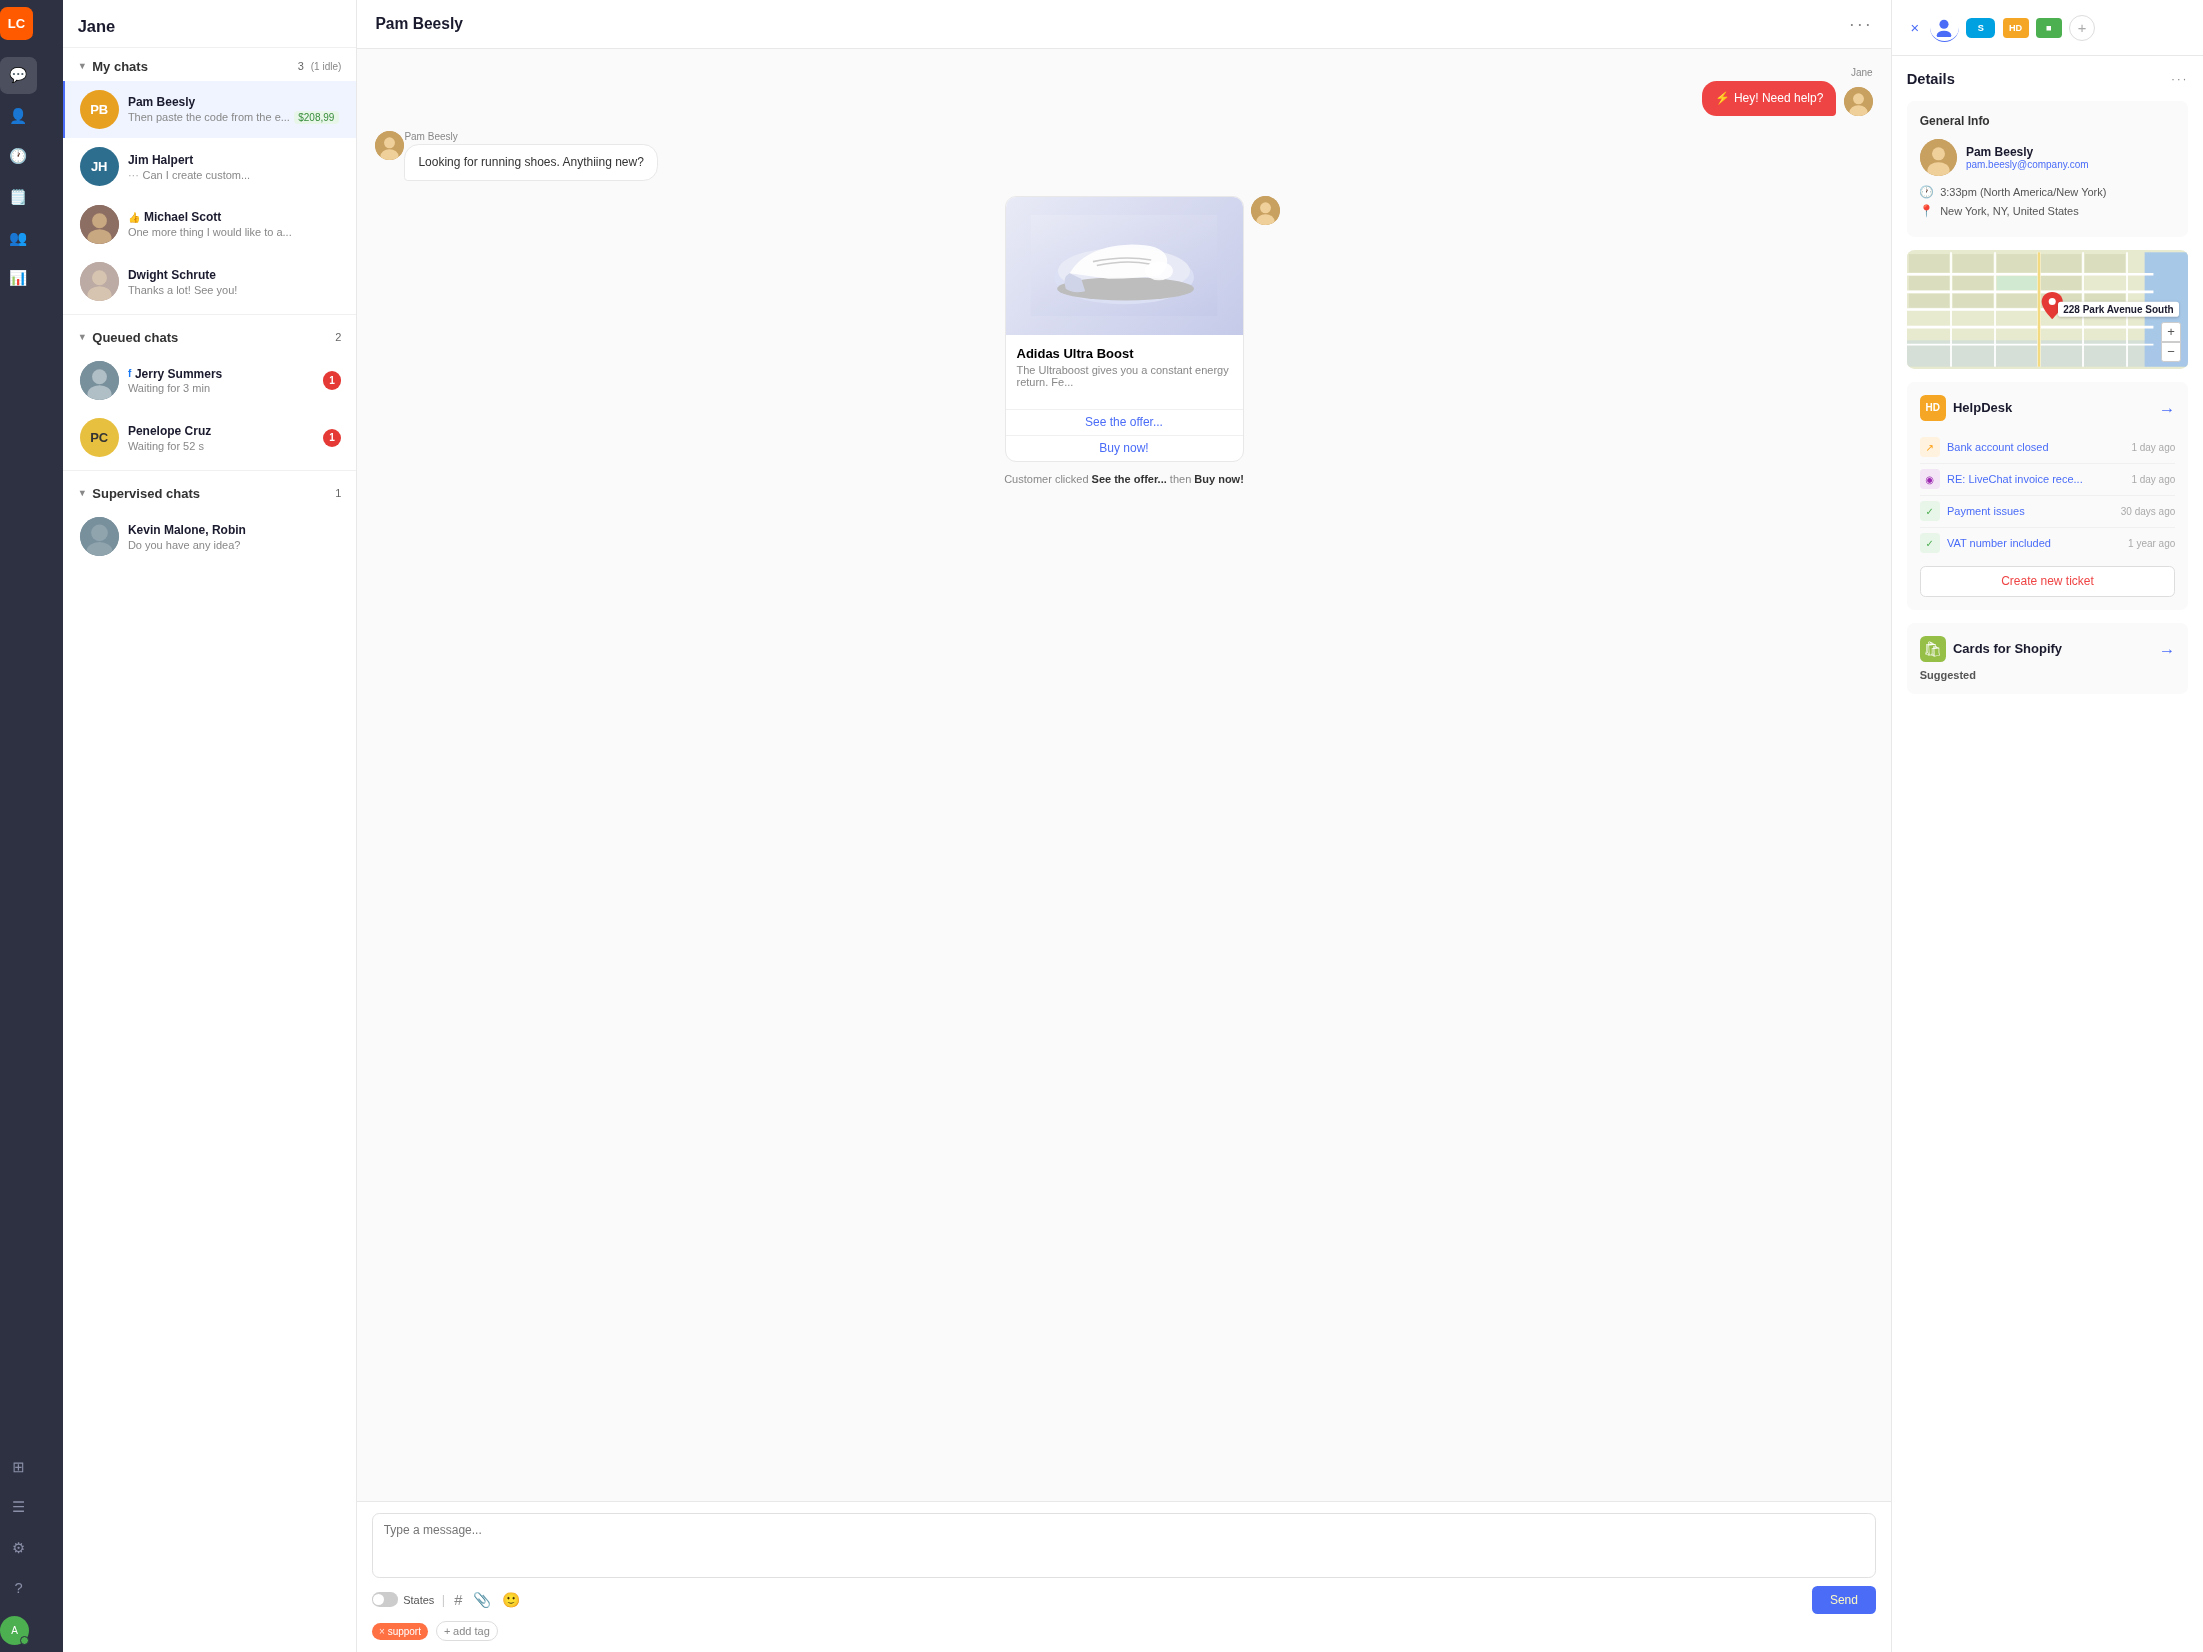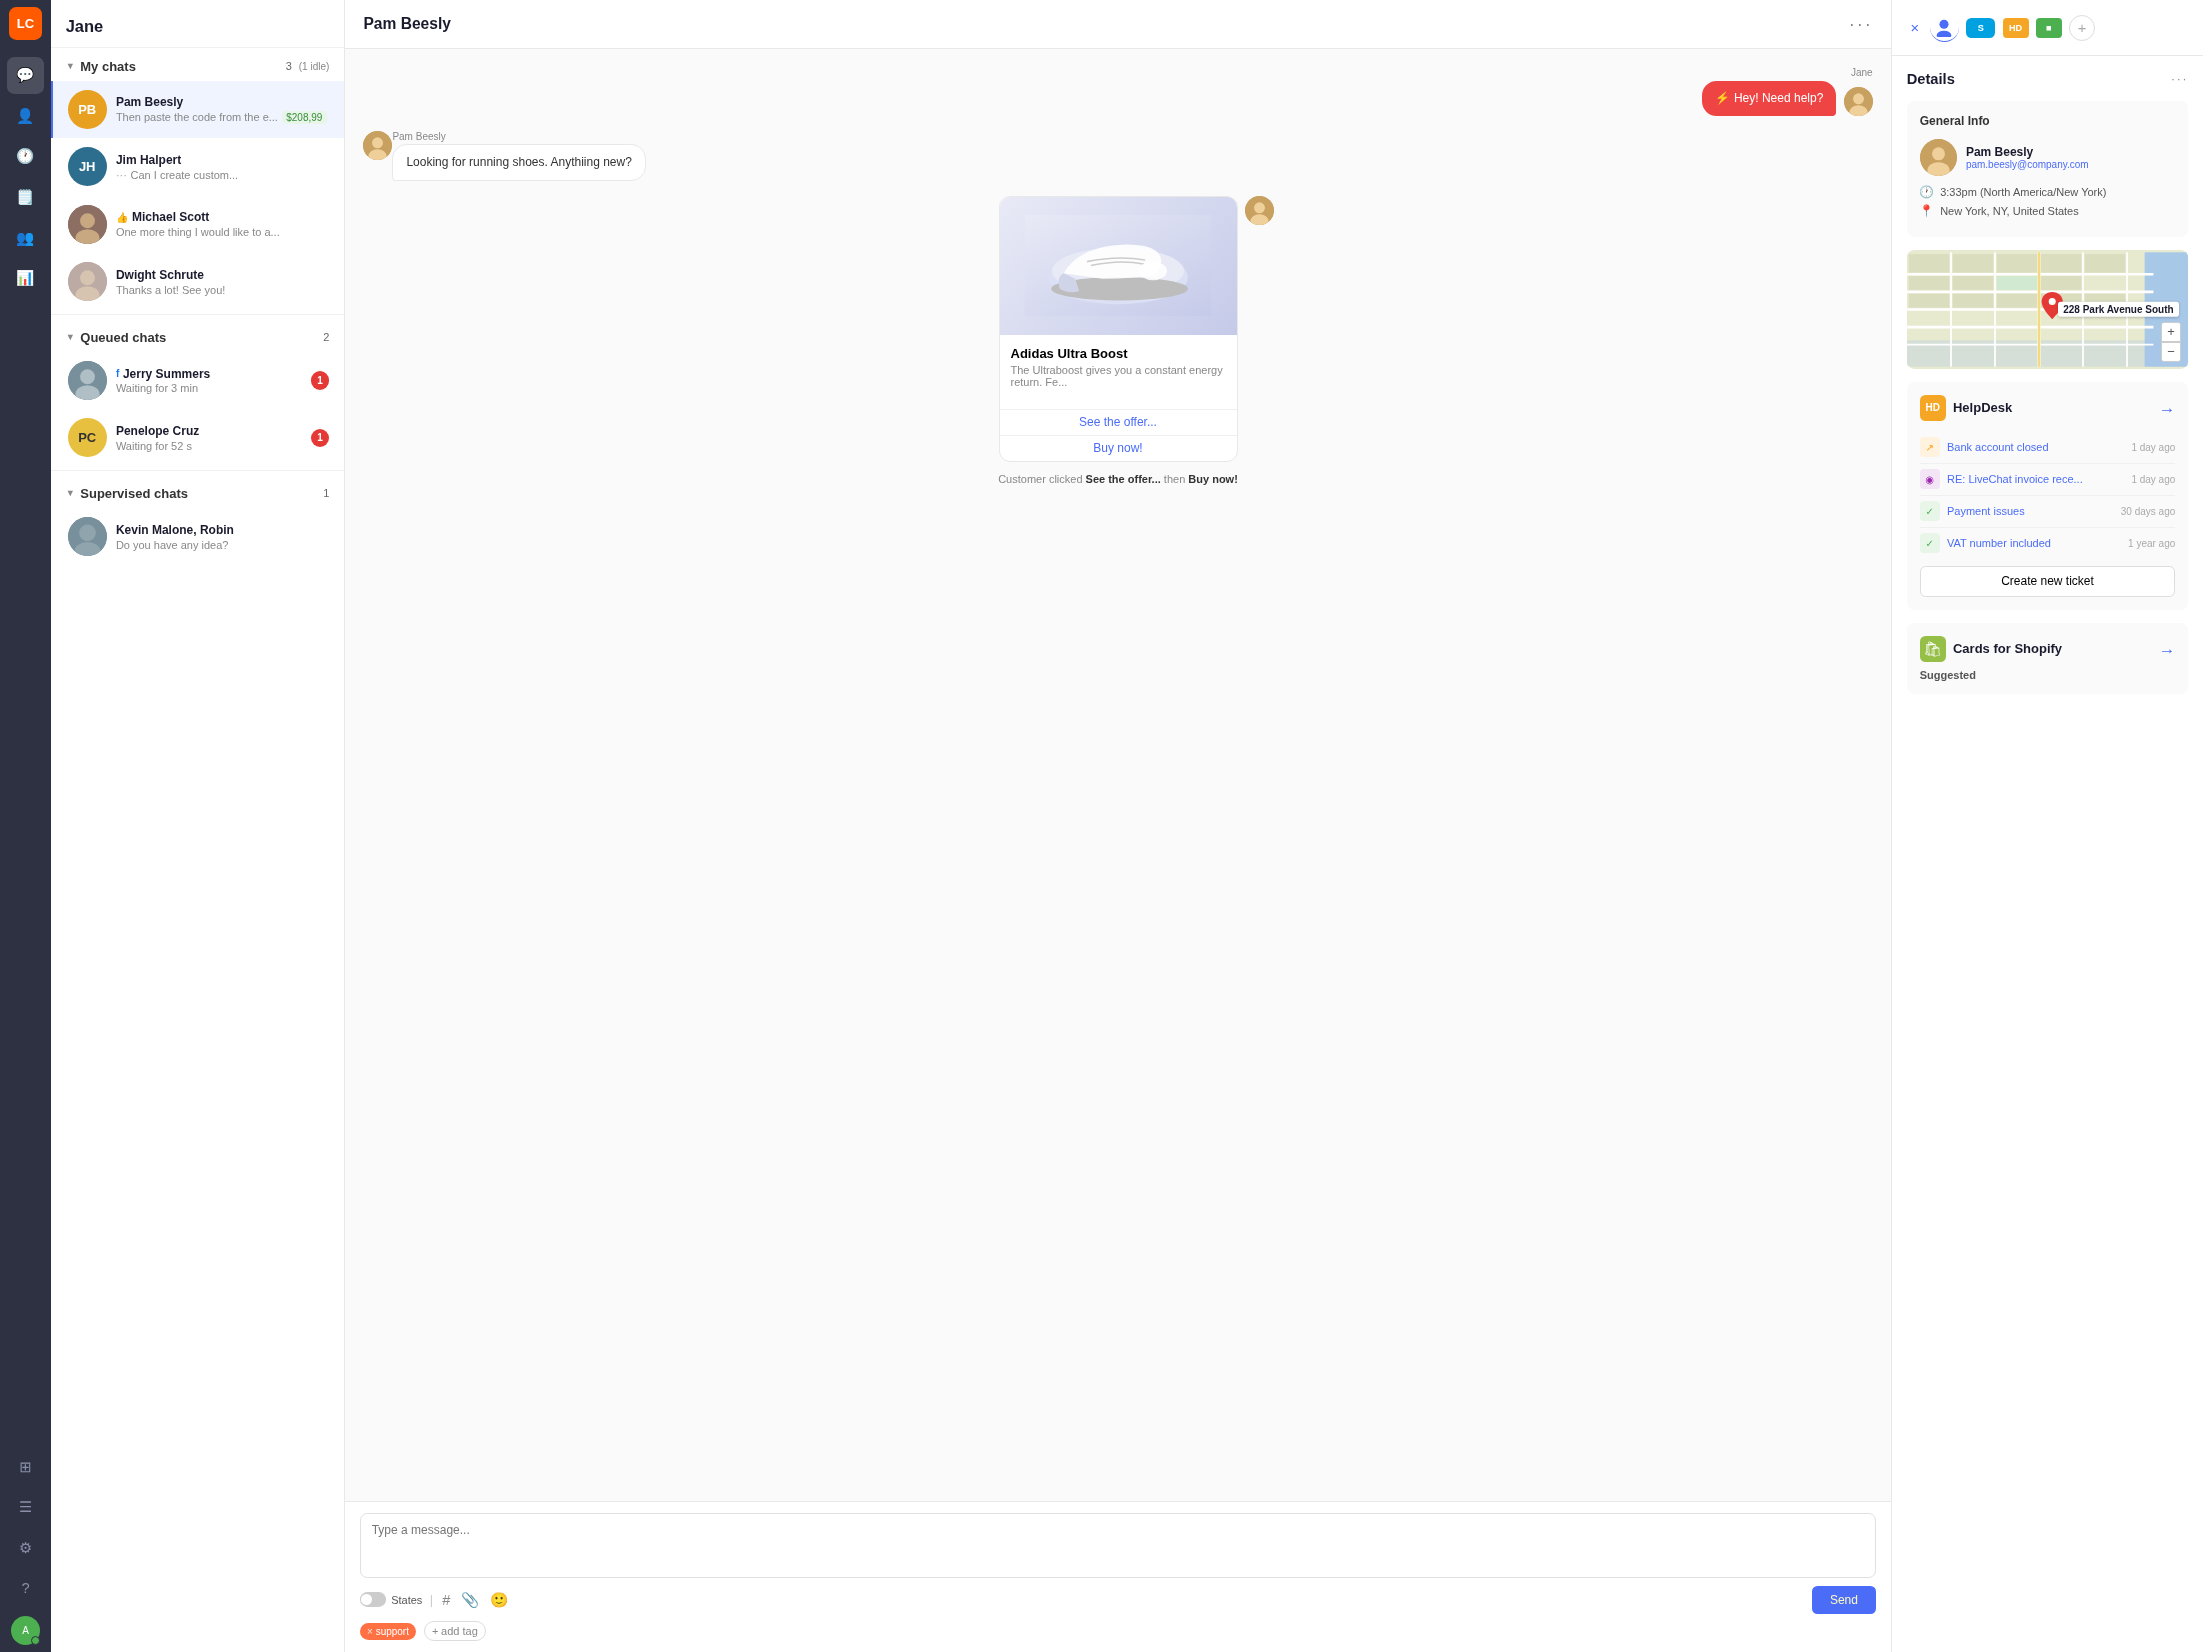--- a/index.html
+++ b/index.html
@@ -7,7 +7,7 @@
 
     
     .left-nav {
-      width: 51px; background: #2d3142; display: flex; flex-direction: column; align-items: center; padding: 7.3px 0; flex-shrink: 0;
+      width: 63px; background: #2d3142; display: flex; flex-direction: column; padding: 7.3px 0; flex-shrink: 0;
     }
     .nav-logo { width: 33px; height: 33px; background: #ff5a00; border-radius: 7.3px; display: flex; align-items: center; justify-content: center; color: white; font-weight: bold; font-size: 13px; margin-bottom: 14.7px; }
     .nav-icon { width: 37px; height: 37px; display: flex; align-items: center; justify-content: center; color: #8b8fa8; border-radius: 7.3px; cursor: pointer; margin: 1.8px 0; font-size: 14.7px; }

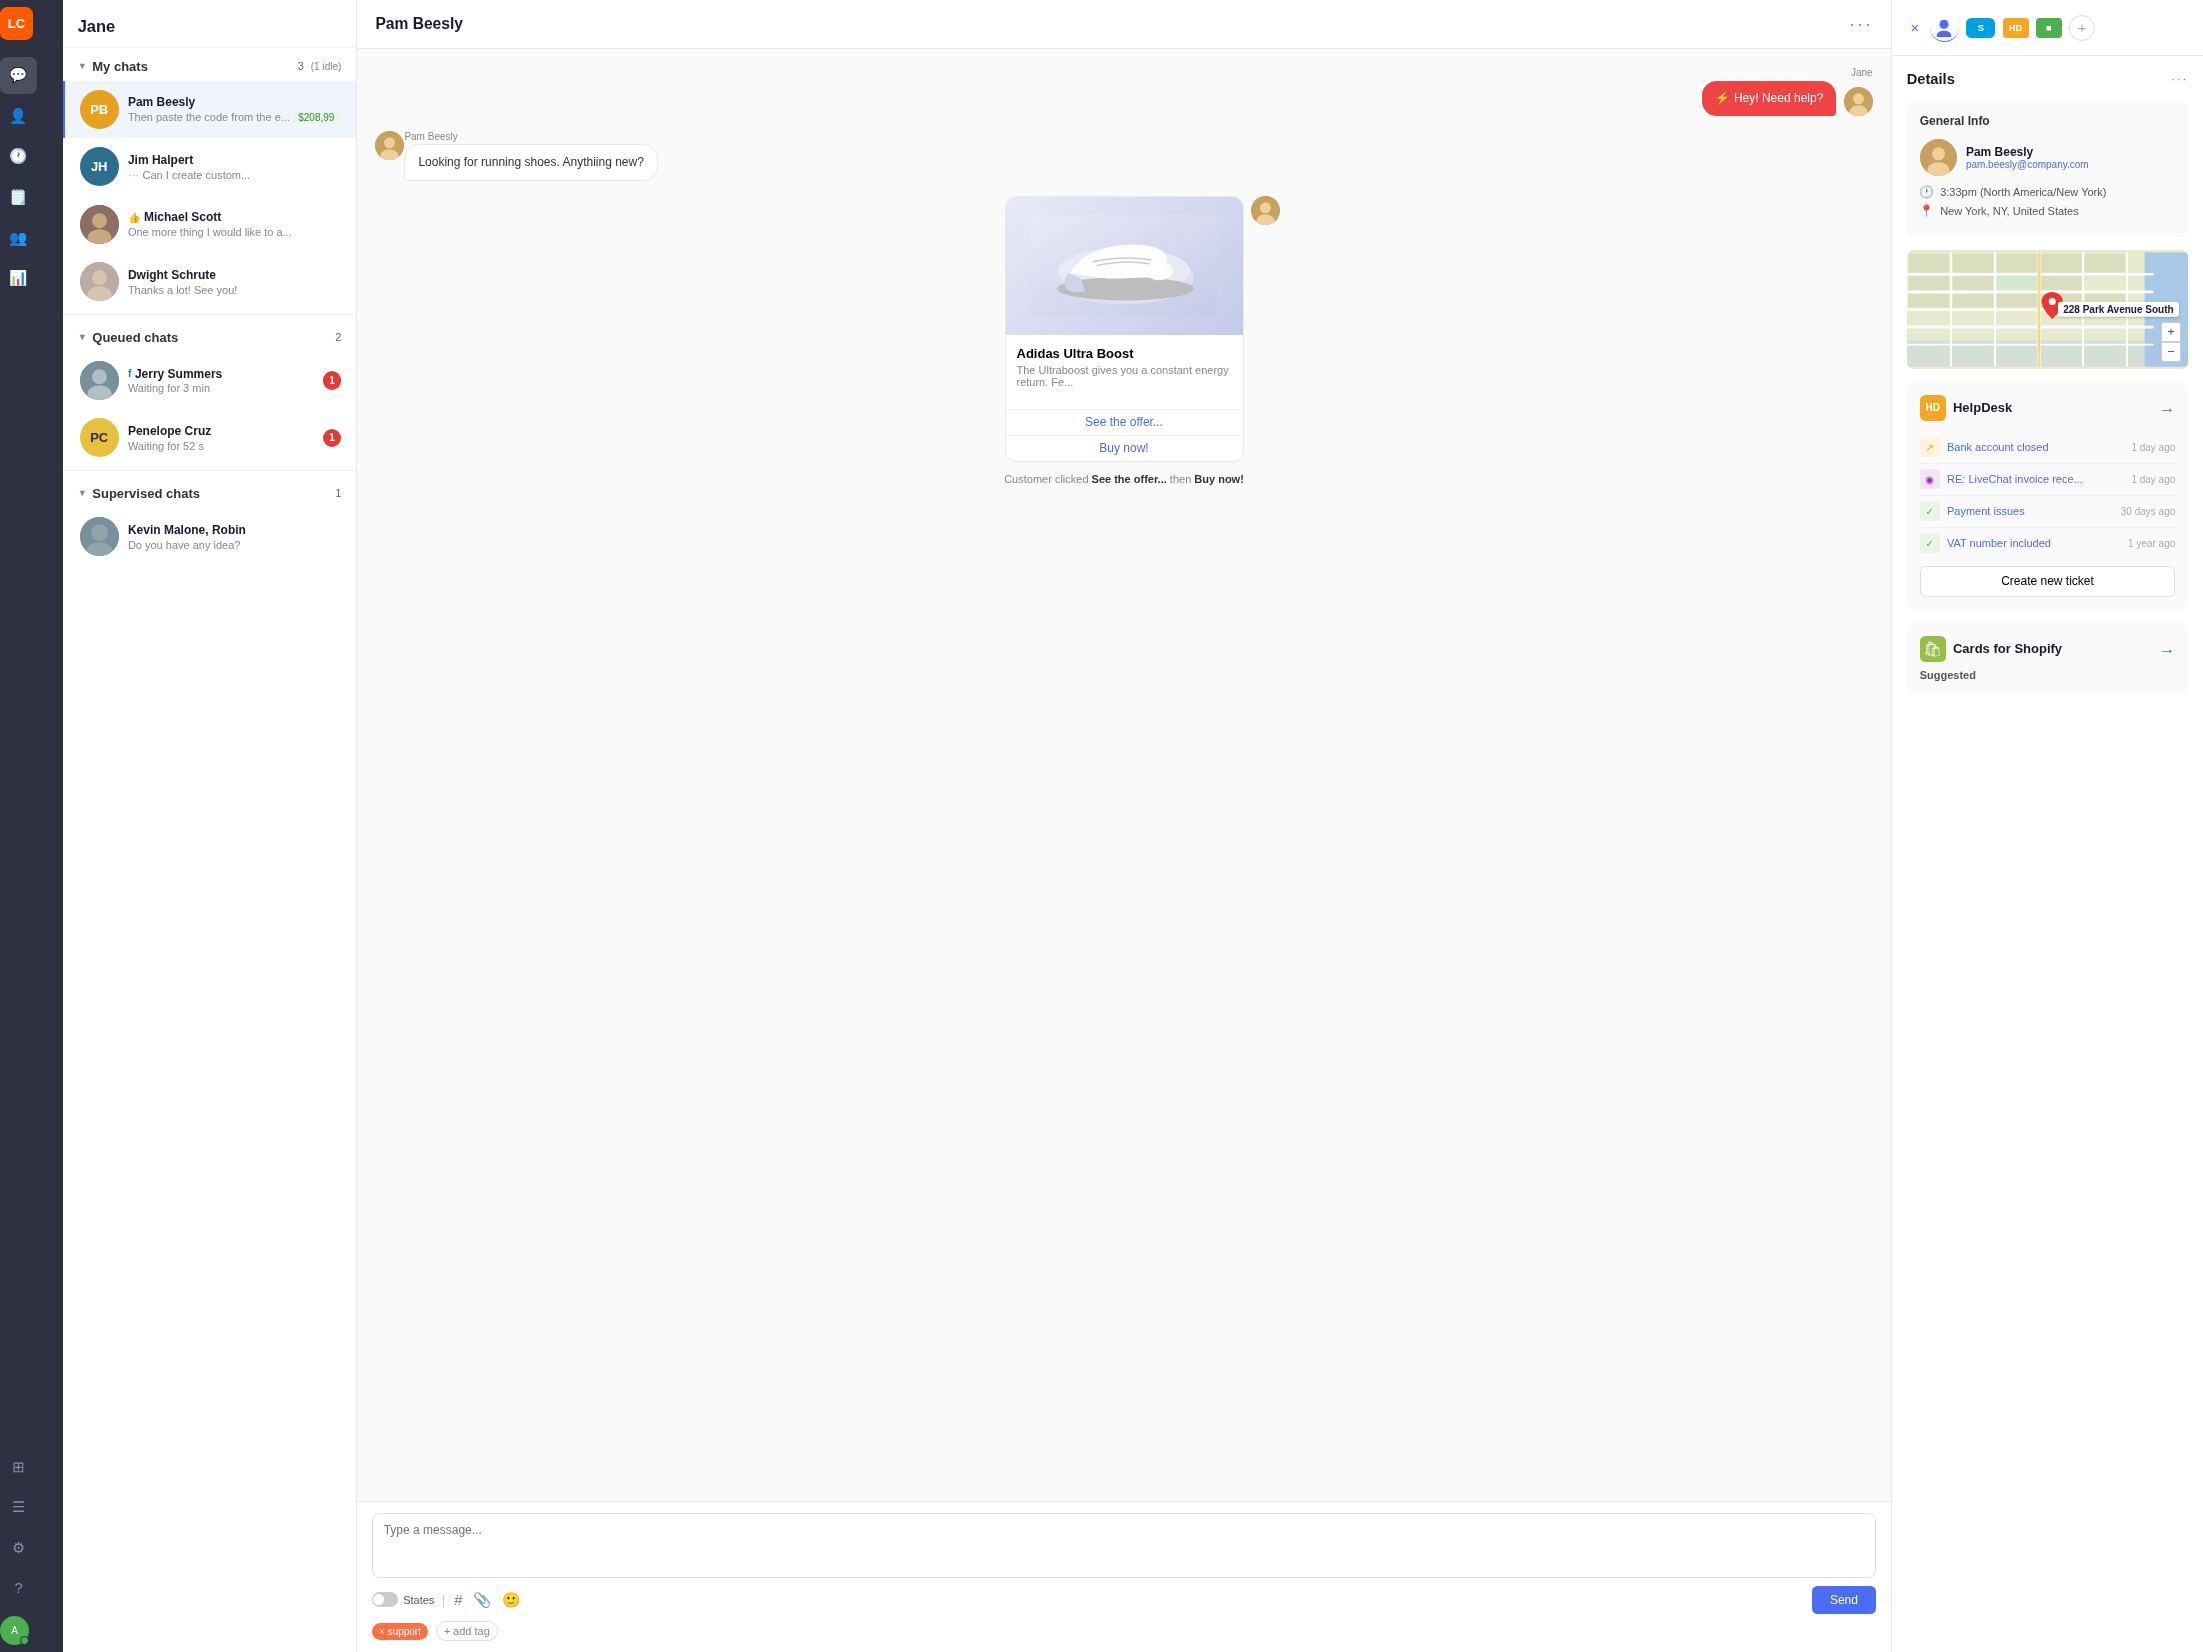--- a/index.html
+++ b/index.html
@@ -133,7 +133,7 @@
     .ticket-icon.green { background: #e8f5e9; color: #4caf50; }
     .ticket-name { font-size: 11px; color: #4a6cf7; flex: 1; white-space: nowrap; overflow: hidden; text-overflow: ellipsis; cursor: pointer; }
     .ticket-time { font-size: 10px; color: #aaa; flex-shrink: 0; }
-    .create-ticket-btn { width: 100%; padding: 7.3px; border: 0.9px solid #ddd; border-radius: 5.5px; background: white; font-size: 12px; color: #000000; cursor: pointer; margin-top: 7.3px; }
+    .create-ticket-btn { width: 100%; padding: 7.3px; border: 0.9px solid #ddd; border-radius: 5.5px; background: white; font-size: 12px; color: #ef4444; cursor: pointer; margin-top: 7.3px; }
 
     .shopify-section { background: #fafafa; border-radius: 7.3px; padding: 13px; }
     .shopify-header { display: flex; align-items: center; gap: 7.3px; margin-bottom: 7.3px; }

